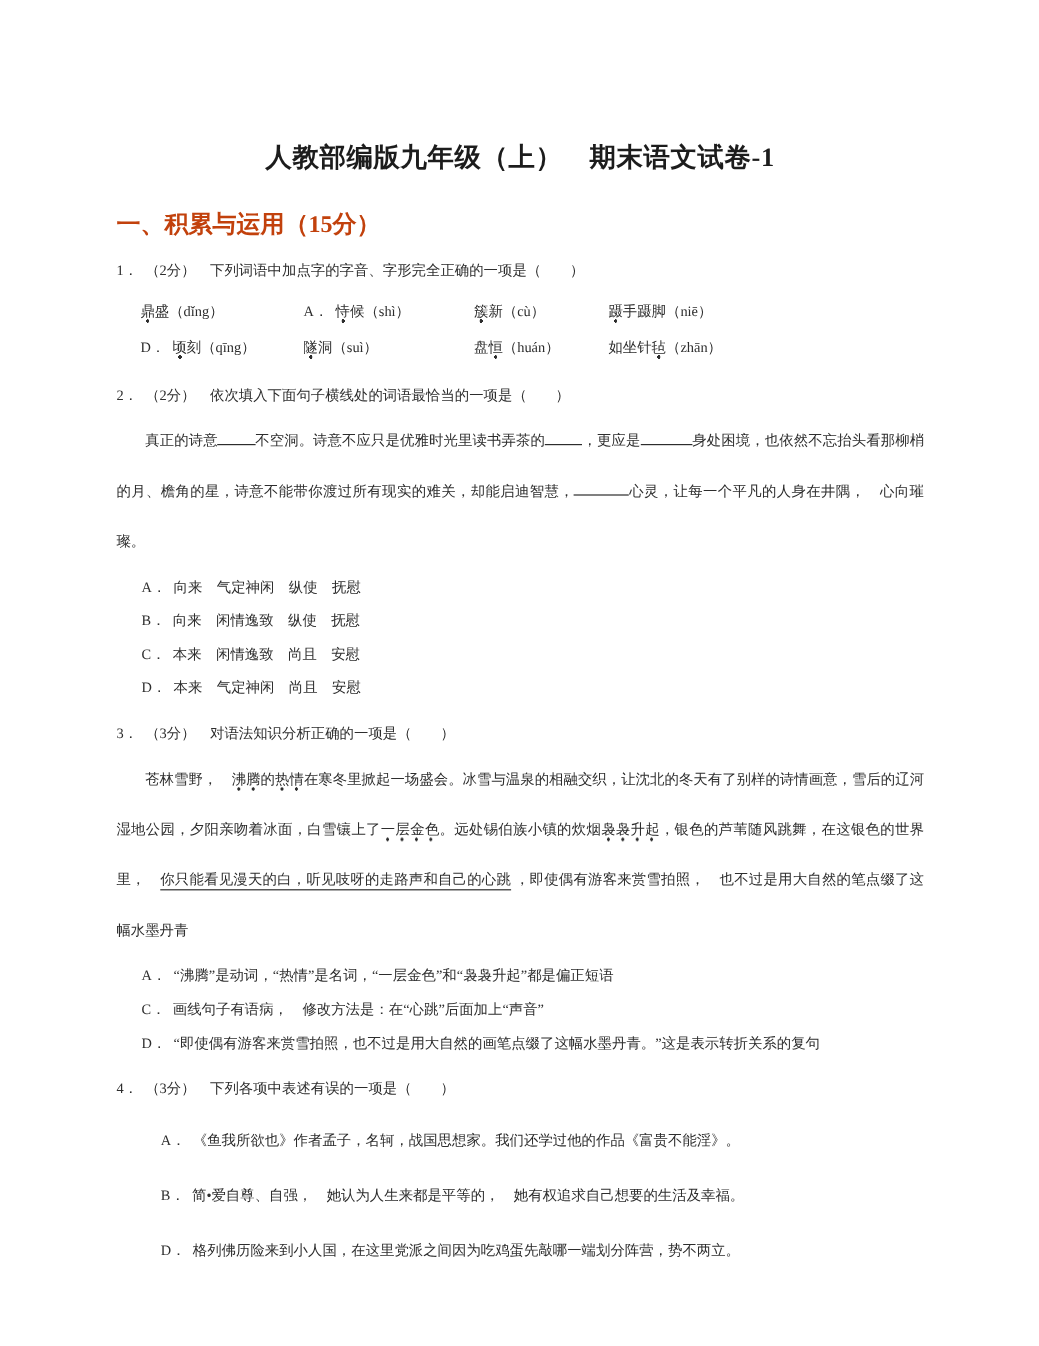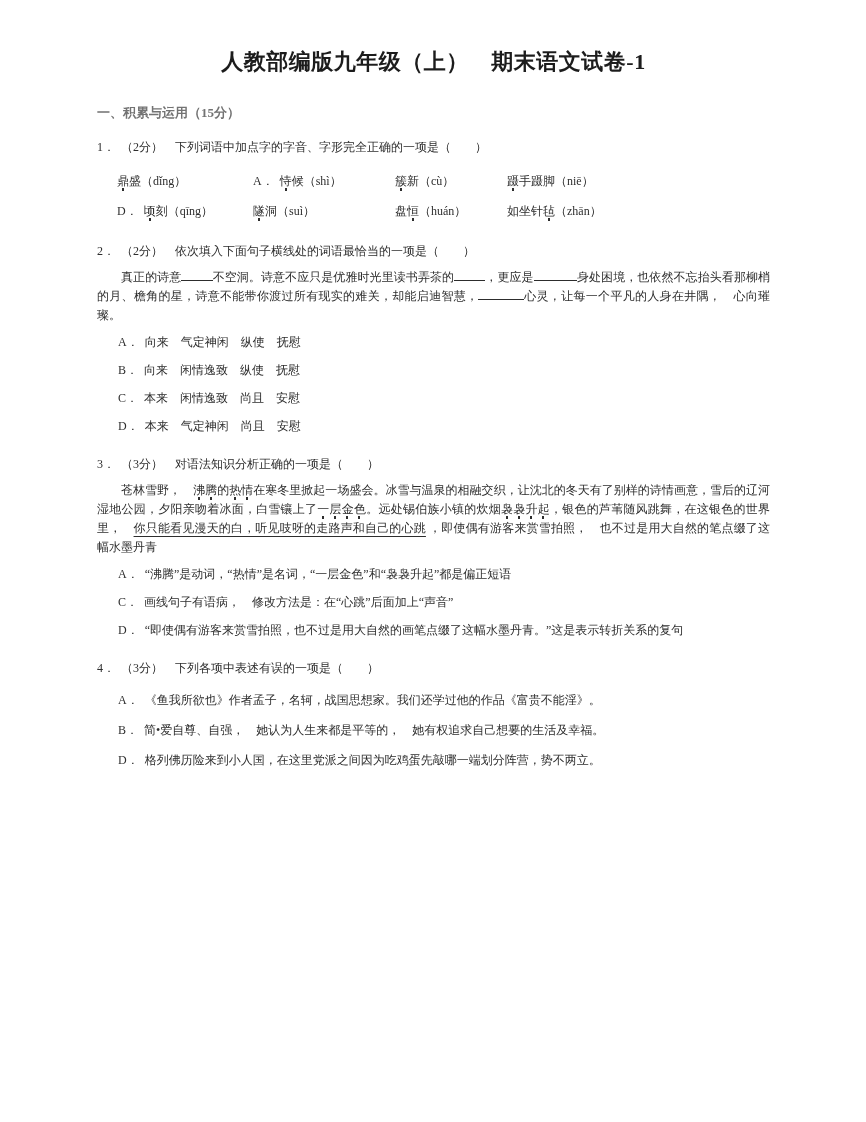--- a/index.html
+++ b/index.html
@@ -11,7 +11,7 @@
     font-family: "Liberation Serif", "DejaVu Serif", serif;
     overflow: hidden;
   }
-  .page { padding: 47px 96px 0 97px; font-family: Liberation Serif, serif; }
+  .page { padding: 116px 96px 0 97px; font-family: Liberation Serif, serif; }
 
   .title {
     margin: 0;

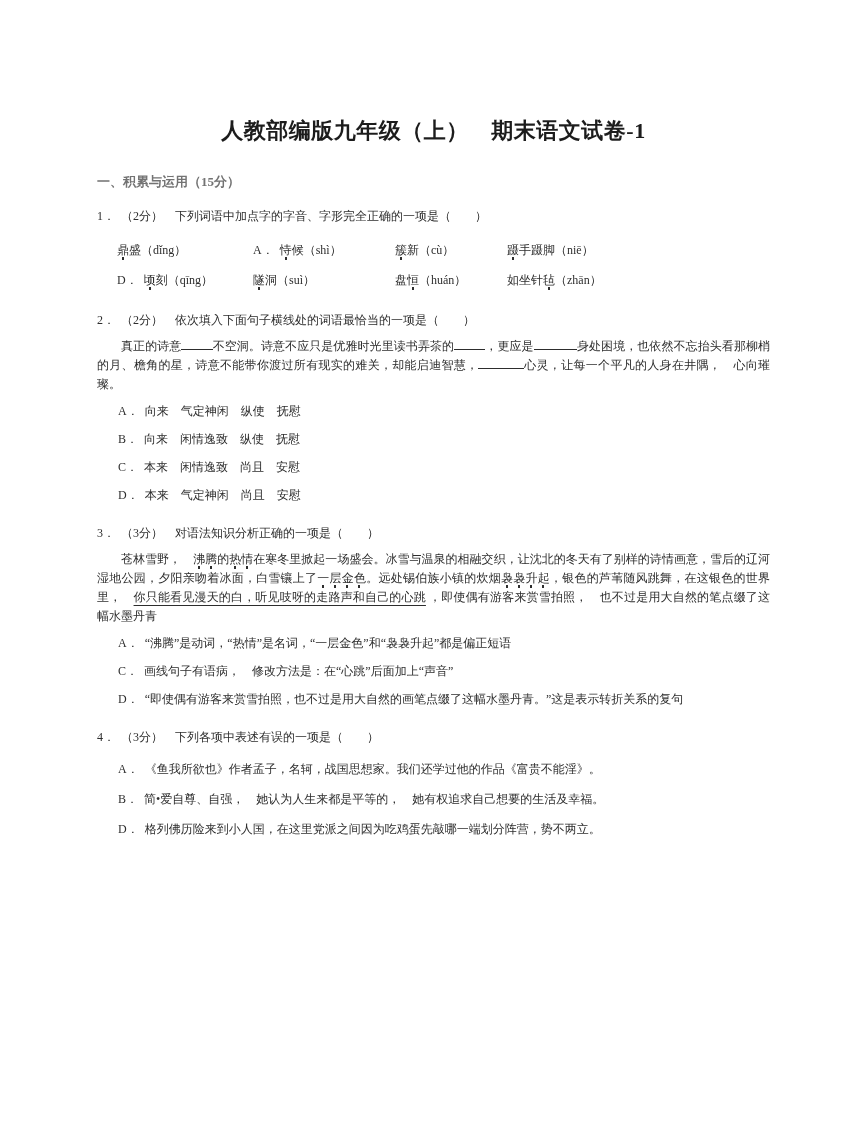--- a/index.html
+++ b/index.html
@@ -23,9 +23,9 @@
   }
   .section {
     margin: 27px 0 0;
-    font-size: 13px;
+    font-size: 20px;
     font-weight: 700;
-    color: #737373;
+    color: #c2410c;
   }
   .question { margin-top: 13px; font-size: 12px; }
   .stem { margin: 0; line-height: 24px; }

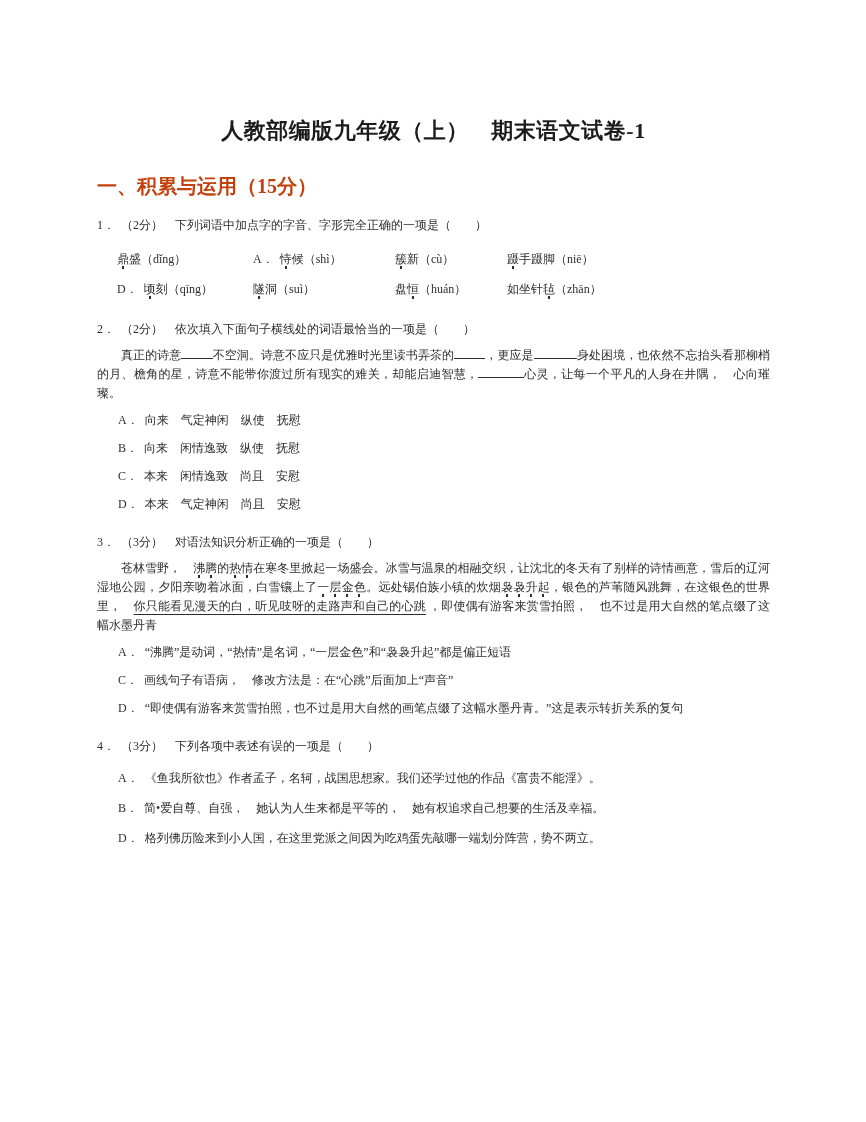--- a/index.html
+++ b/index.html
@@ -40,7 +40,7 @@
   
   .passage {
     margin: 5px 0 0;
-    line-height: 19px;
+    line-height: 42px;
     text-indent: 2em;
     text-align: justify;
   }

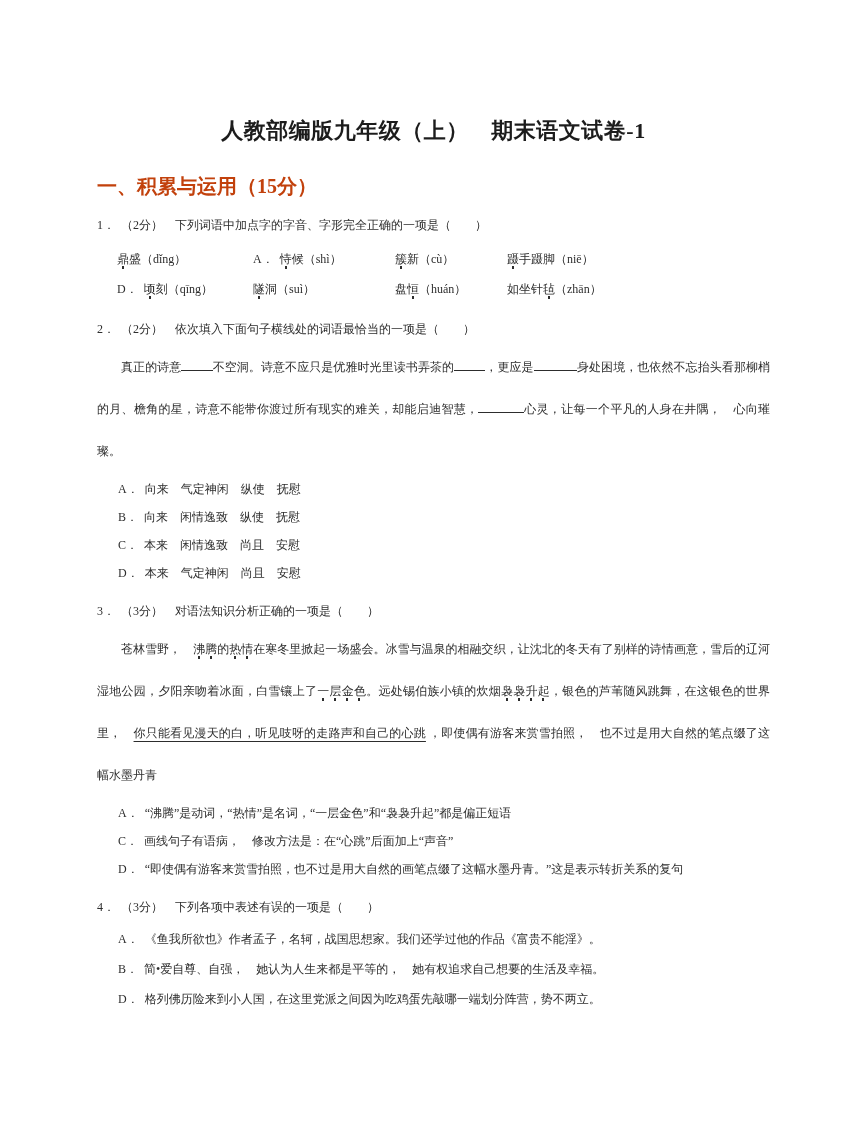--- a/index.html
+++ b/index.html
@@ -48,7 +48,7 @@
   
   .opts { margin-top: 5px; }
   .opts p { margin: 3px 0; line-height: 25px; text-indent: 21px; }
-  .opts.loose p { margin: 0; line-height: 30px; }
+  .opts.loose p { margin: 16px; line-height: 30px; }
   .opt-label { margin-right: 6px; }
 
   

